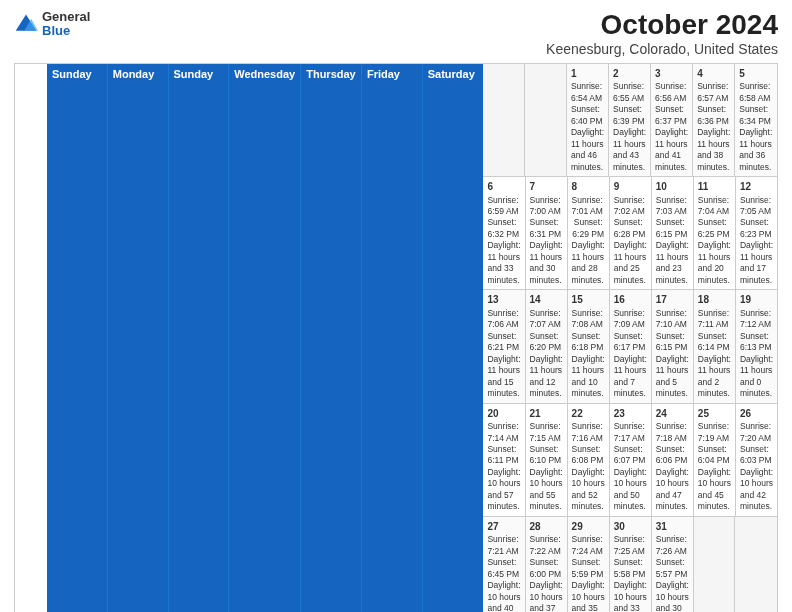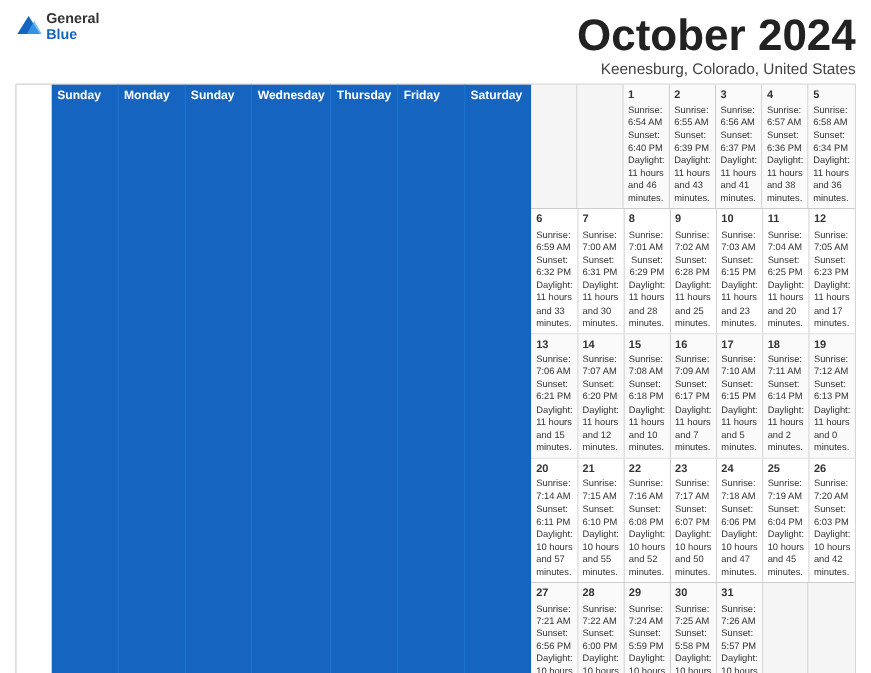--- a/index.html
+++ b/index.html
@@ -45,7 +45,7 @@
       text-align: right;
     }
     .main-title {
-      font-size: 40px;
+      font-size: 28px;
       font-weight: bold;
       color: #222;
       line-height: 1.1;

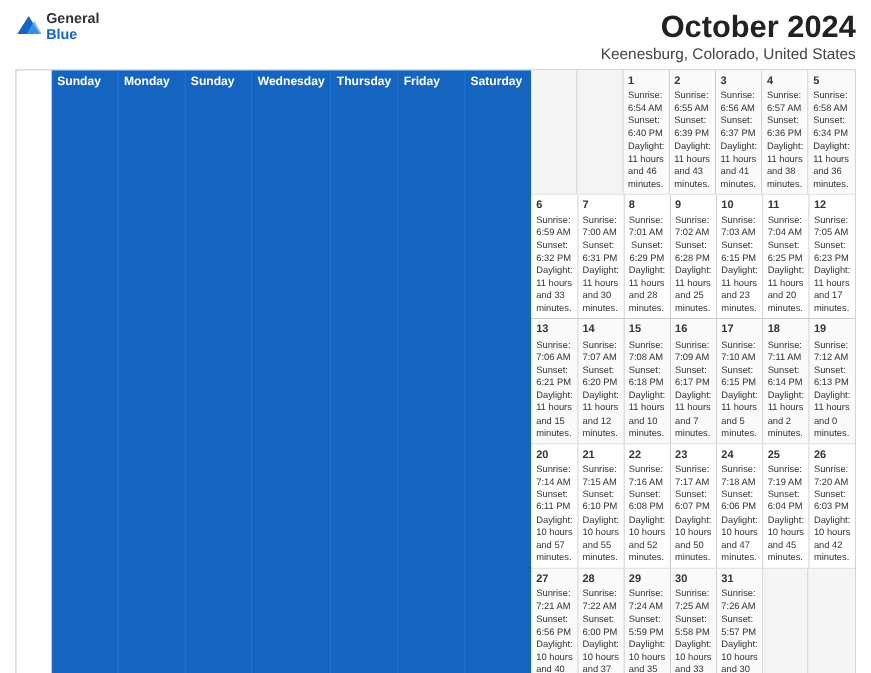--- a/index.html
+++ b/index.html
@@ -339,7 +339,7 @@
           <div class="cal-cell">
             <span class="day-num">27</span>
             <span style="display: block;">Sunrise: 7:21 AM</span>
-            <span style="display: block;">Sunset: 6:56 PM</span>
+            <span style="display: block;">Sunset: 6:45 PM</span>
             <span style="display: block;">Daylight: 10 hours</span>
             <span style="display: block;">and 40 minutes.</span>
           </div>

